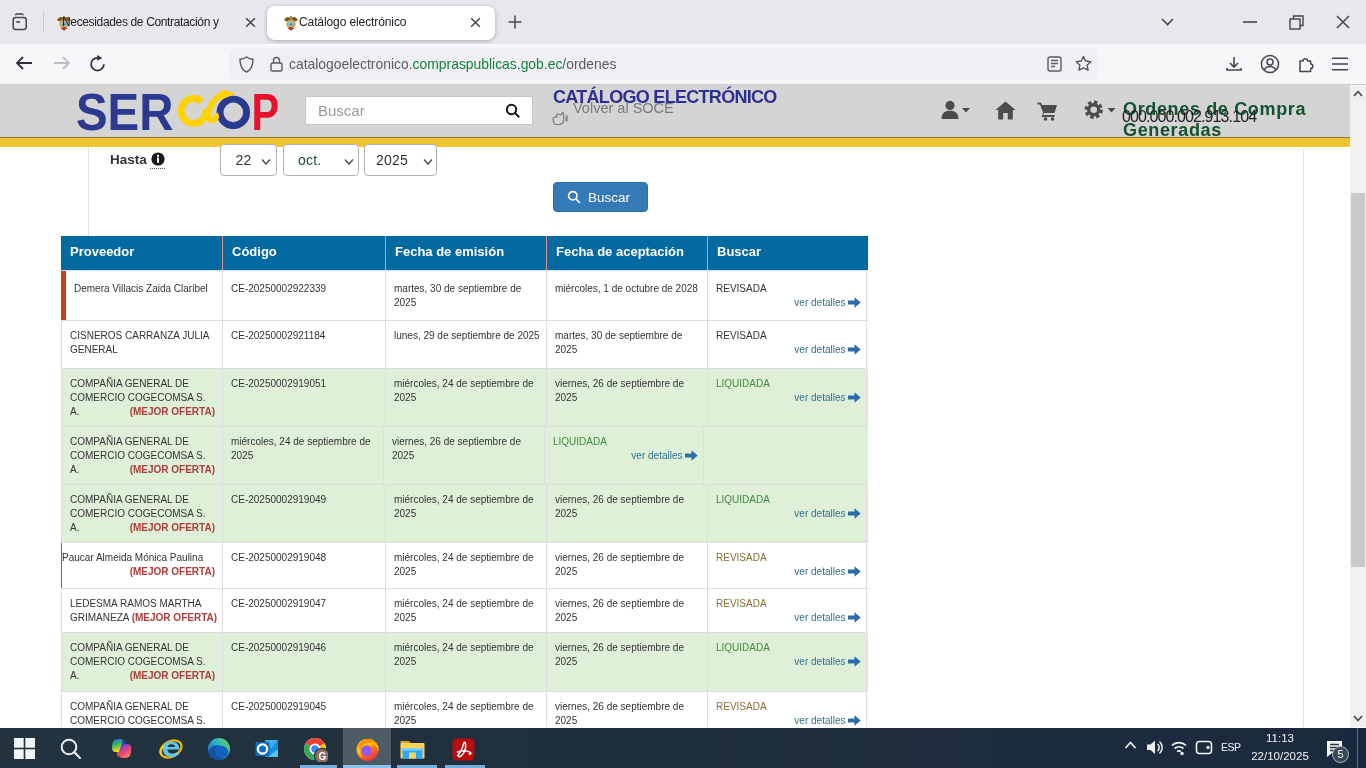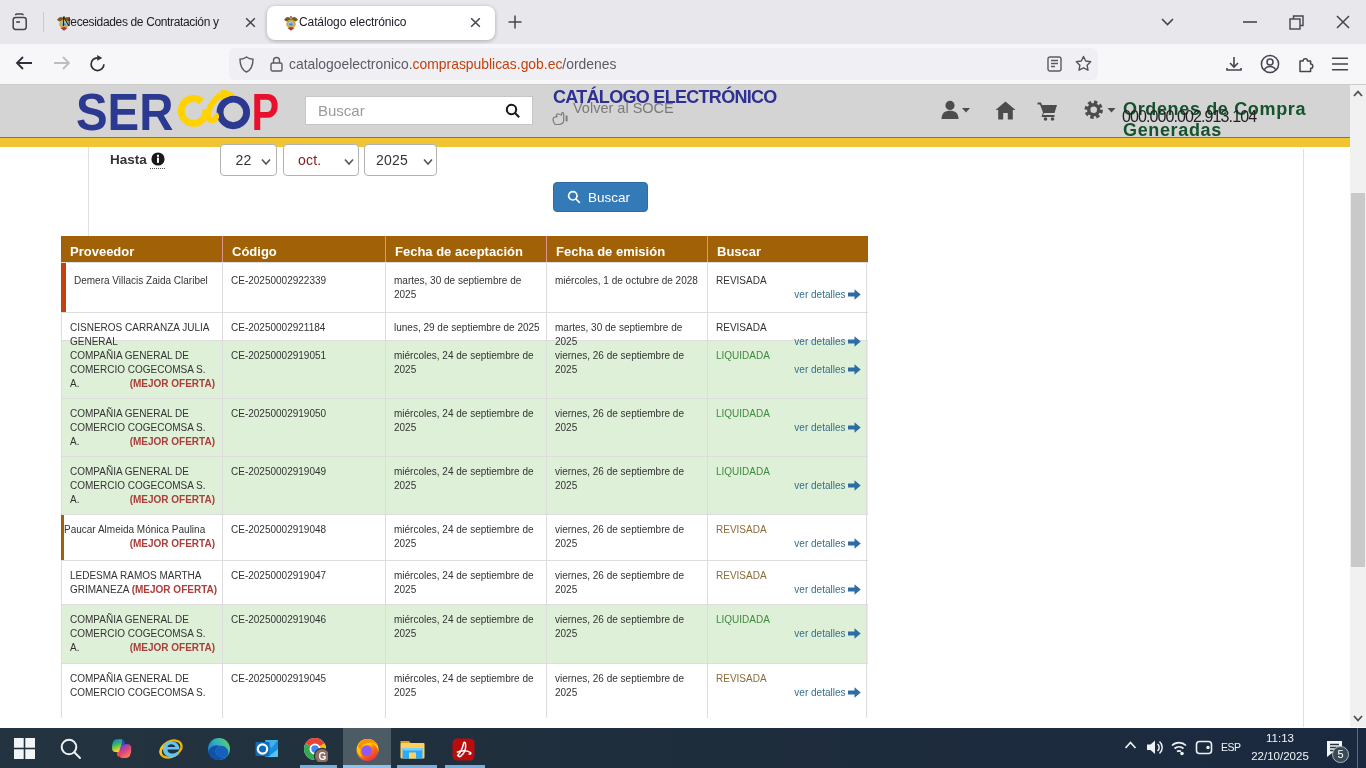--- a/index.html
+++ b/index.html
@@ -89,7 +89,7 @@
     <rect x="1" y="7" width="11" height="8" rx="1.5" fill="none" stroke="#5a5a65" stroke-width="1.4"></rect>
     <path d="M3.5 7 V4.5 A3 3 0 0 1 9.5 4.5 V7" fill="none" stroke="#5a5a65" stroke-width="1.4"></path>
   </svg>
-  <div class="abs" style="left:289px;top:56px;font-size:13.9px;color:#5b5b66;white-space:nowrap">catalogoelectronico.<span style="color:#c2410c">compraspublicas.gob.ec</span>/ordenes</div>
+  <div class="abs" style="left:289px;top:56px;font-size:13.9px;color:#5b5b66;white-space:nowrap">catalogoelectronico.<span style="color:#15803d">compraspublicas.gob.ec</span>/ordenes</div>
 
   <svg class="abs" style="left:1047px;top:56px" width="15" height="16" viewBox="0 0 15 16">
     <rect x="1" y="1" width="13" height="14" rx="2" fill="none" stroke="#5a5a65" stroke-width="1.4"></rect>

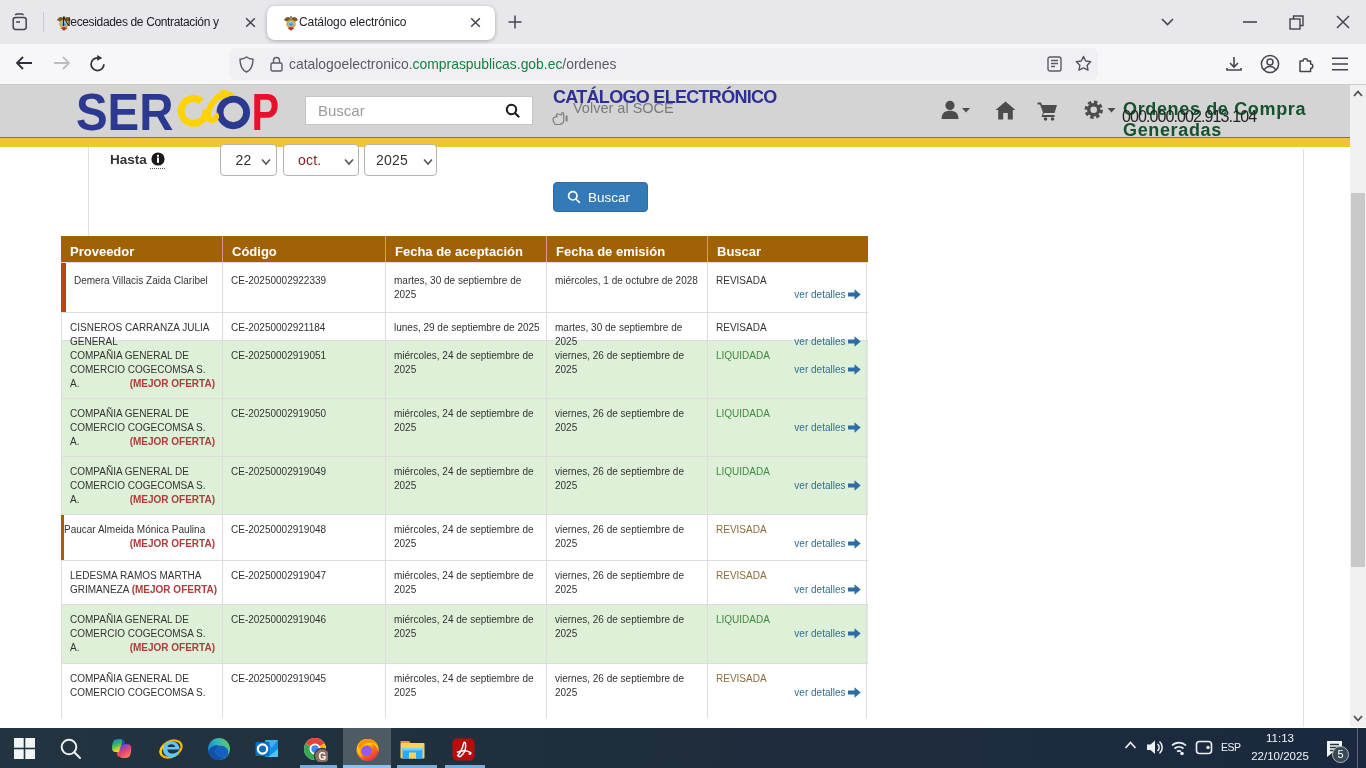--- a/index.html
+++ b/index.html
@@ -176,7 +176,7 @@
 <svg class="abs" style="left:261px;top:158px" width="10" height="8" viewBox="0 0 10 7">
     <path d="M1 1 L5 5.5 L9 1" fill="none" stroke="#555" stroke-width="1.6"></path>
   </svg>
-<div class="abs" style="left:283px;top:144px;width:75.5px;height:32px;background:#fff;border:1px solid #b3b3b3;border-radius:4px;font-size:14px;letter-spacing:0.2px;color:#7f1d1d;line-height:31px;padding-left:14px">oct.</div>
+<div class="abs" style="left:283px;top:144px;width:75.5px;height:32px;background:#fff;border:1px solid #b3b3b3;border-radius:4px;font-size:14px;letter-spacing:0.2px;color:#14532d;line-height:31px;padding-left:14px">oct.</div>
 <svg class="abs" style="left:344px;top:158px" width="10" height="8" viewBox="0 0 10 7">
     <path d="M1 1 L5 5.5 L9 1" fill="none" stroke="#555" stroke-width="1.6"></path>
   </svg>

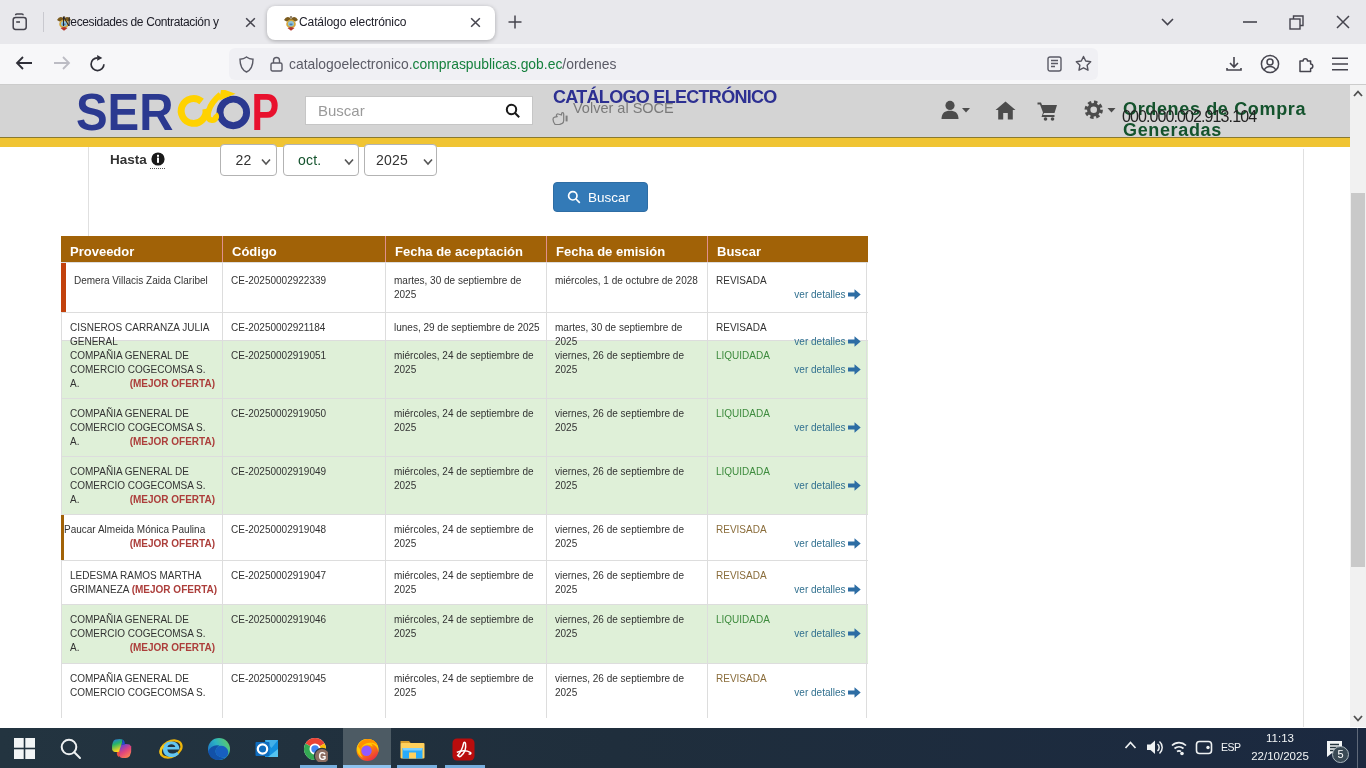--- a/index.html
+++ b/index.html
@@ -193,7 +193,7 @@
 <div class="abs" style="left:588px;top:190px;font-size:13.5px;color:#fff">Buscar</div>
 
 <div class="abs" style="left:61px;top:236px;width:807px;height:491px;overflow:hidden;font-size:10px;line-height:14px;color:#333;white-space:nowrap">
-<div style="height:26px;background:#a16207;display:flex">
+<div style="height:34px;background:#0369a1;display:flex">
 <div style="width:161px;color:#fff;font-weight:bold;font-size:13px;padding:9px 0 0 9px">Proveedor</div>
 <div style="width:163px;border-left:1px solid #e0908d;color:#fff;font-weight:bold;font-size:13px;padding:9px 0 0 9px">Código</div>
 <div style="width:161px;border-left:1px solid #e0908d;color:#fff;font-weight:bold;font-size:13px;padding:9px 0 0 9px">Fecha de aceptación</div>

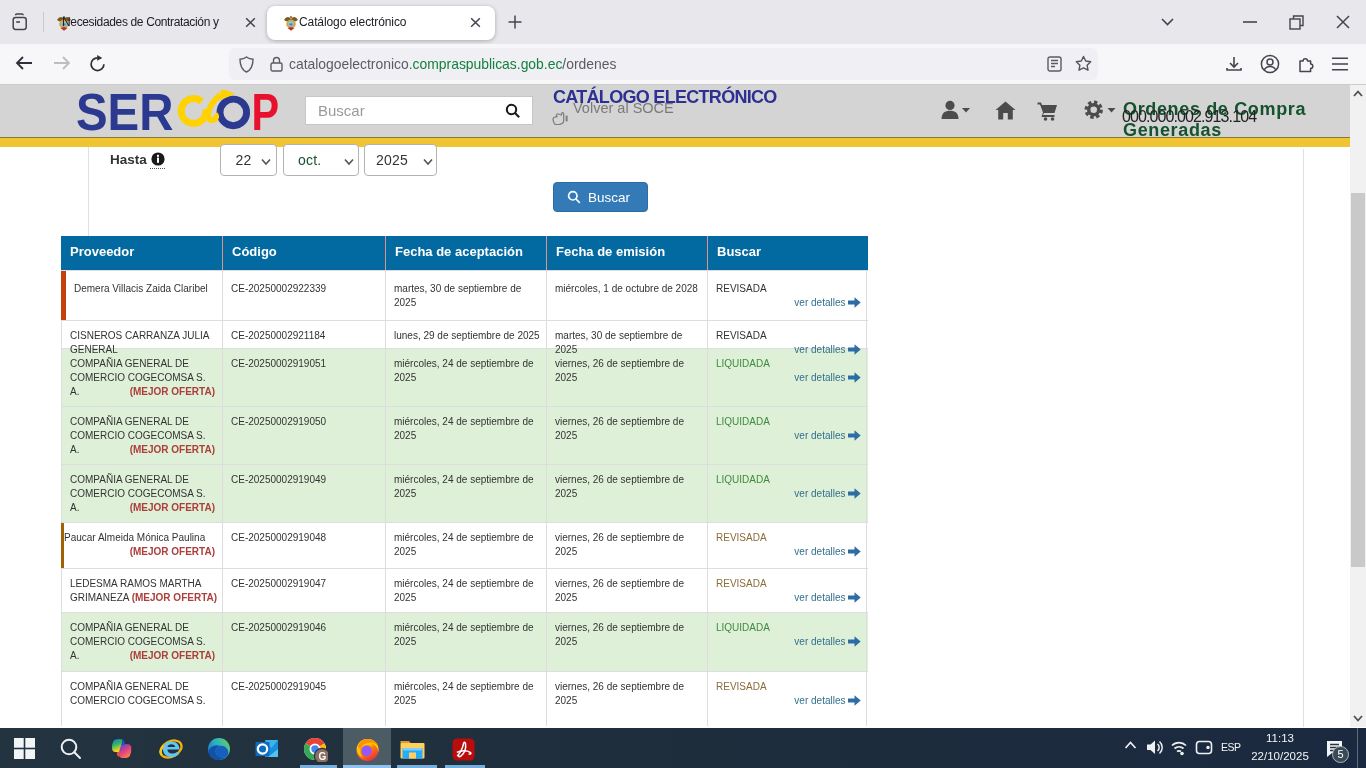--- a/index.html
+++ b/index.html
@@ -196,8 +196,8 @@
 <div style="height:34px;background:#0369a1;display:flex">
 <div style="width:161px;color:#fff;font-weight:bold;font-size:13px;padding:9px 0 0 9px">Proveedor</div>
 <div style="width:163px;border-left:1px solid #e0908d;color:#fff;font-weight:bold;font-size:13px;padding:9px 0 0 9px">Código</div>
+<div style="width:161px;border-left:1px solid #e0908d;color:#fff;font-weight:bold;font-size:13px;padding:9px 0 0 9px">Fecha de emisión</div>
 <div style="width:161px;border-left:1px solid #e0908d;color:#fff;font-weight:bold;font-size:13px;padding:9px 0 0 9px">Fecha de aceptación</div>
-<div style="width:161px;border-left:1px solid #e0908d;color:#fff;font-weight:bold;font-size:13px;padding:9px 0 0 9px">Fecha de emisión</div>
 <div style="width:160px;border-left:1px solid #e0908d;color:#fff;font-weight:bold;font-size:13px;padding:9px 0 0 9px">Buscar</div>
 </div>
 <div style="height:50px;background:#fff;display:flex;border-top:1px solid #ddd">

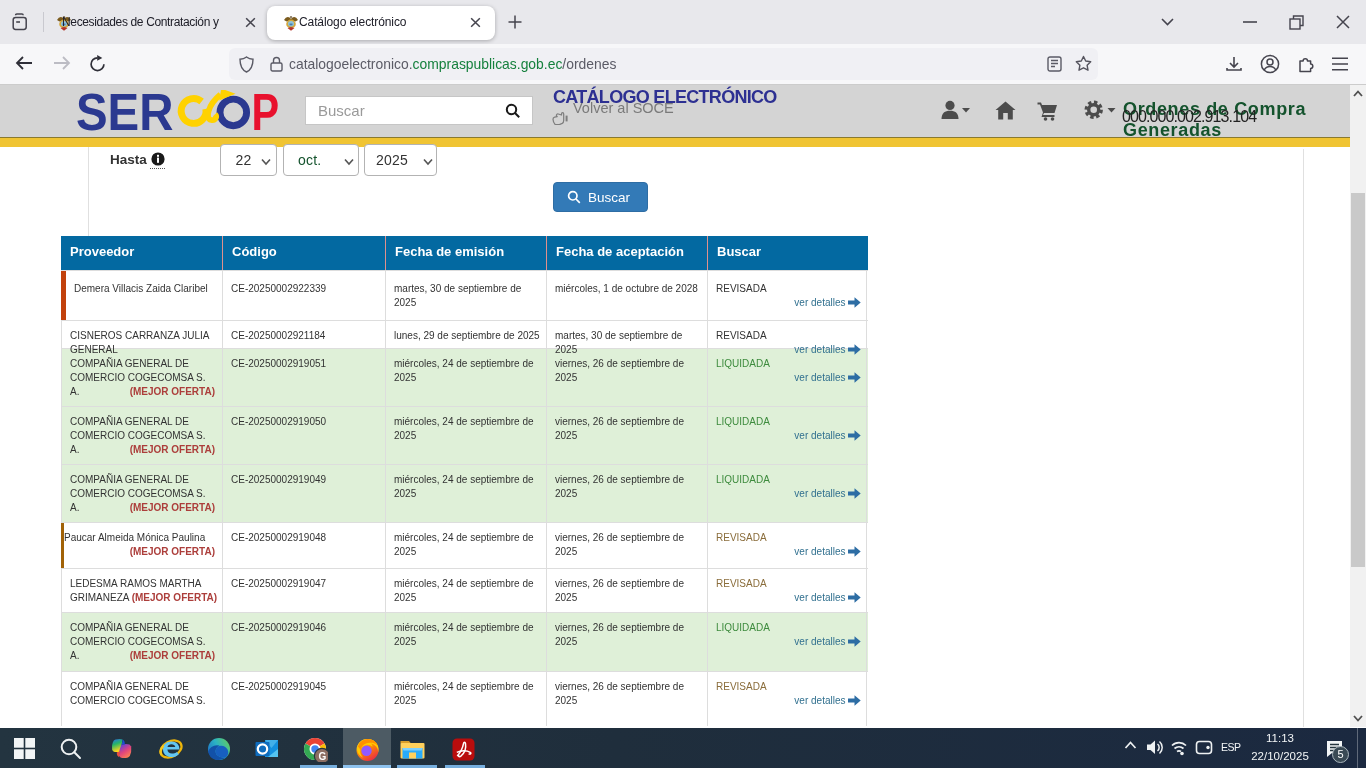--- a/index.html
+++ b/index.html
@@ -219,7 +219,7 @@
           </svg></div>
       </div>
 </div>
-<div style="height:28px;background:#fff;display:flex;border-top:1px solid #ddd">
+<div style="height:48px;background:#fff;display:flex;border-top:1px solid #ddd">
 <div style="width:161px;border-left:1px solid #ddd;padding:8px 7px 0 8px">
         <div>CISNEROS CARRANZA JULIA</div>
         <div>GENERAL</div>

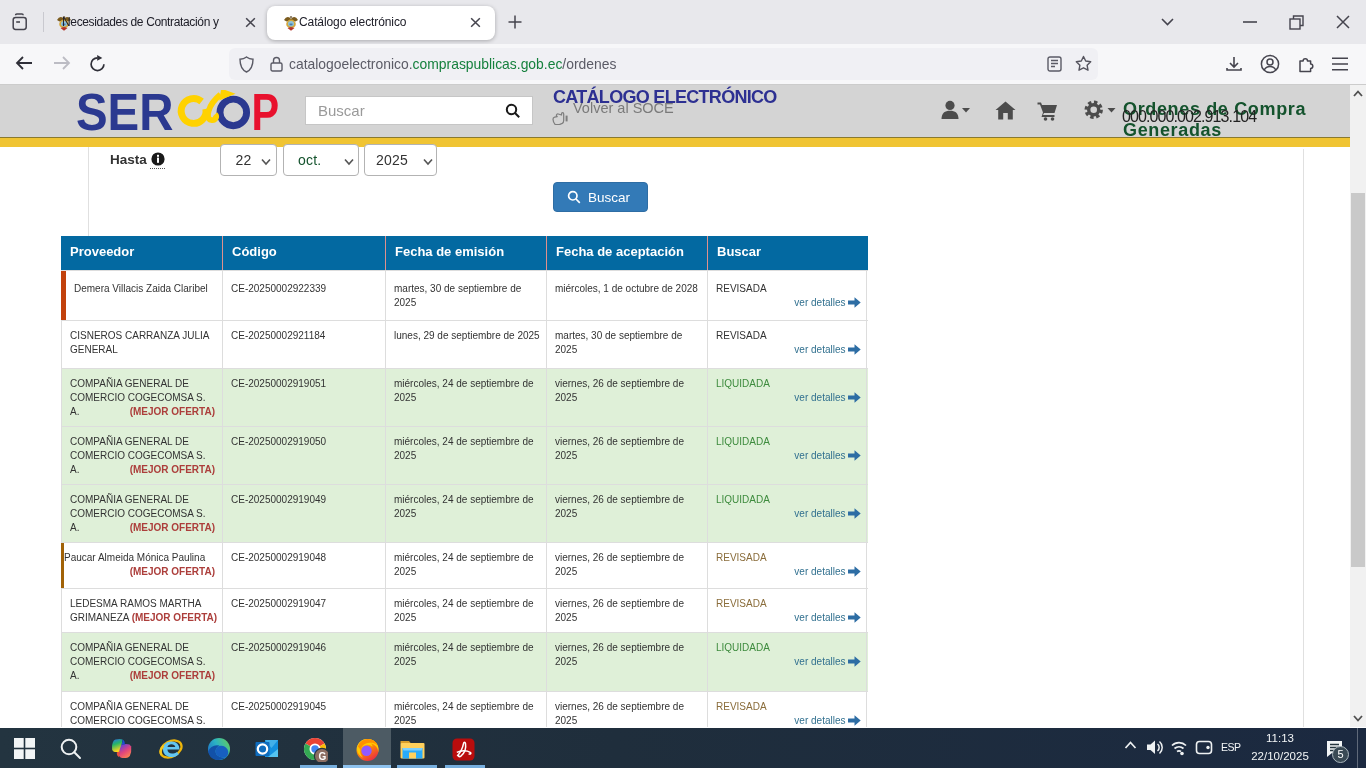--- a/index.html
+++ b/index.html
@@ -273,7 +273,6 @@
           <span style="color:#ac3e3b;font-weight:bold">(MEJOR OFERTA)</span>
         </div>
       </div>
-<div style="width:163px;border-left:1px solid #ddd;padding:8px 7px 0 8px">CE-20250002919050</div>
 <div style="width:161px;border-left:1px solid #ddd;padding:8px 7px 0 8px">
         <div>miércoles, 24 de septiembre de</div>
         <div>2025</div>

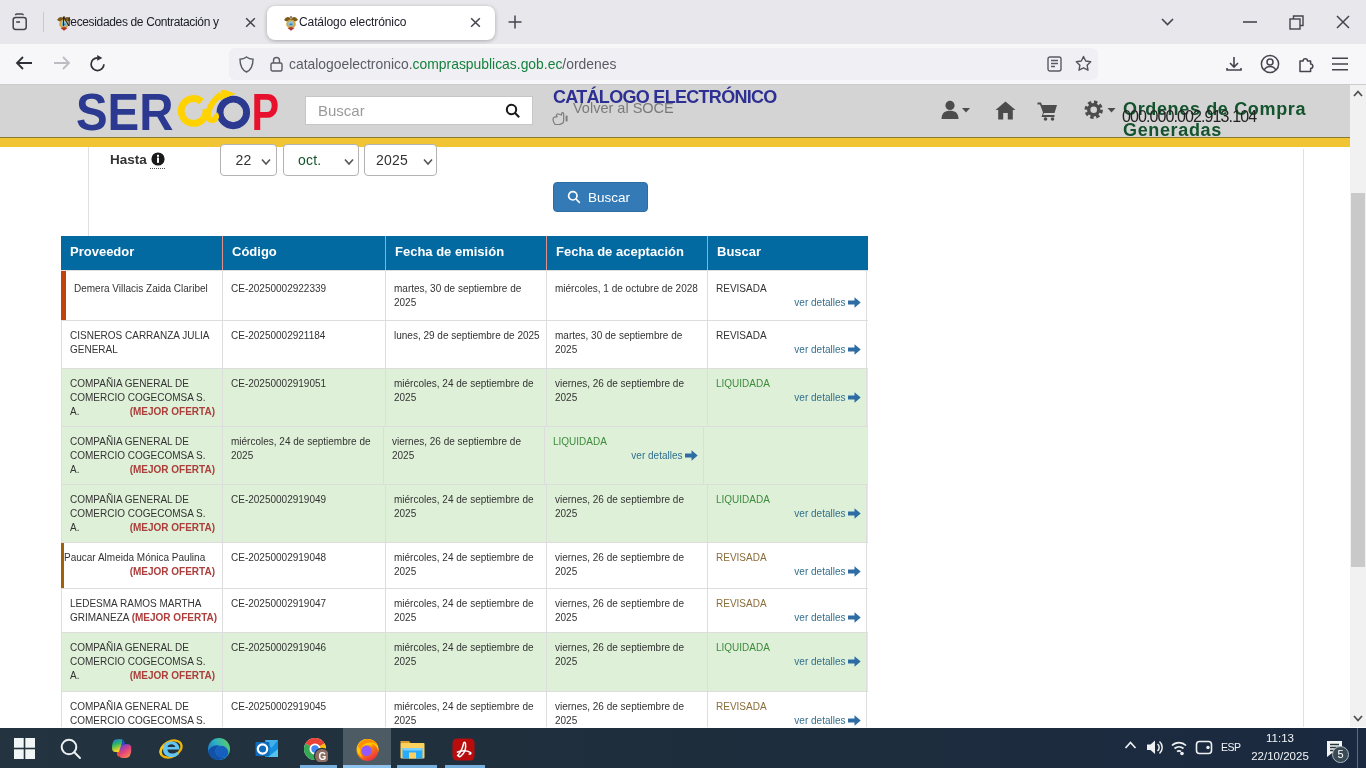--- a/index.html
+++ b/index.html
@@ -314,7 +314,7 @@
       </div>
 </div>
 <div style="height:46px;background:#fff;display:flex;border-top:1px solid #ddd">
-<div style="width:161px;border-left:3px solid #a16207;padding:8px 7px 0 0">
+<div style="width:161px;border-left:1px solid #a16207;padding:8px 7px 0 0">
         <div>Paucar Almeida Mónica Paulina</div>
         <div style="display:flex;justify-content:space-between">
           <span></span>

